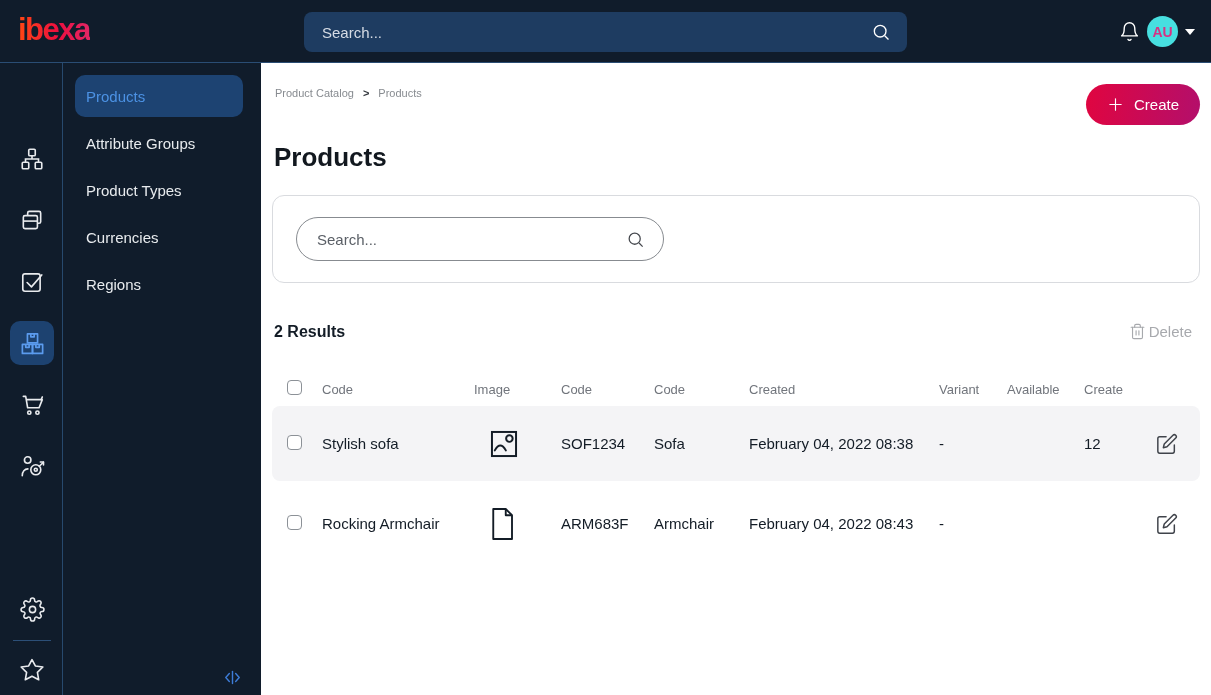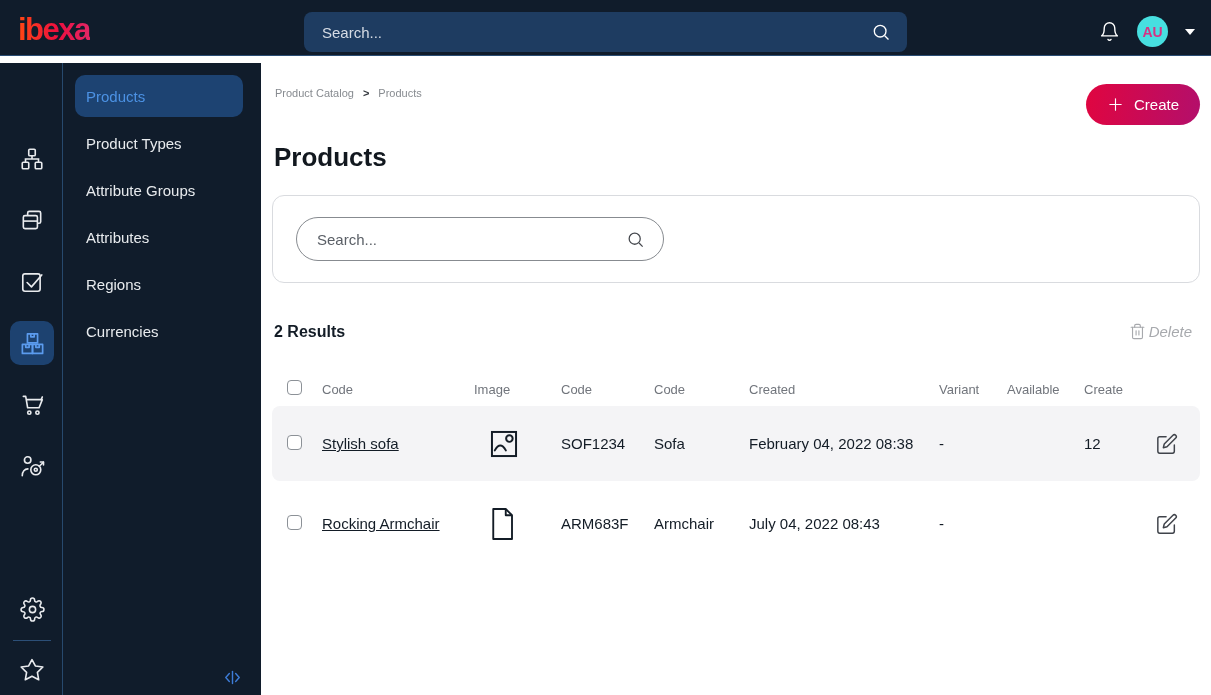--- a/index.html
+++ b/index.html
@@ -11,7 +11,7 @@
   svg { display:block; }
 
   
-  .topbar { position:absolute; top:0; left:0; right:0; height:56px; background:#101c2b;
+  .topbar { position:absolute; top:0; left:0; right:0; height:63px; background:#101c2b;
             border-bottom:1px solid #2a4d74; z-index:10; }
   .logo { position:absolute; left:18px; top:12px; font-size:31px; font-weight:800; letter-spacing:-1.5px;
           background:linear-gradient(90deg,#ff4713 0%,#ee0f3f 55%,#e22766 100%);

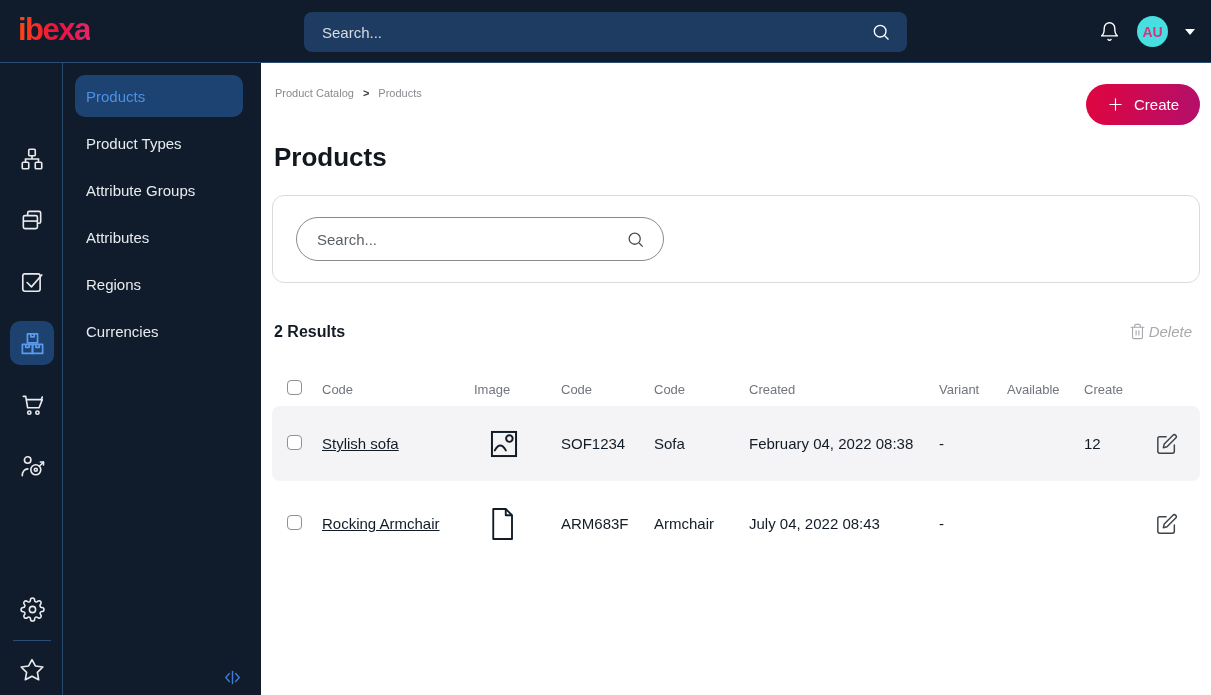--- a/index.html
+++ b/index.html
@@ -21,7 +21,7 @@
   .topbar-search input { flex:1; background:transparent; border:none; outline:none;
                          color:#e6ebf2; font-size:15px; font-family:inherit; }
   .topbar-search input::placeholder { color:#d6dce5; opacity:1; }
-  .topbar-right { position:absolute; right:16px; top:0; height:63px; display:flex; align-items:center; gap:17px; }
+  .topbar-right { position:absolute; right:16px; top:0; height:63px; display:flex; align-items:center; gap:7px; }
   .bell { color:#ffffff; cursor:pointer; }
   .avatar { width:31px; height:31px; border-radius:50%; background:#47dfe0; color:#d63384;
             font-weight:bold; font-size:14px; display:flex; align-items:center; justify-content:center; cursor:pointer; }

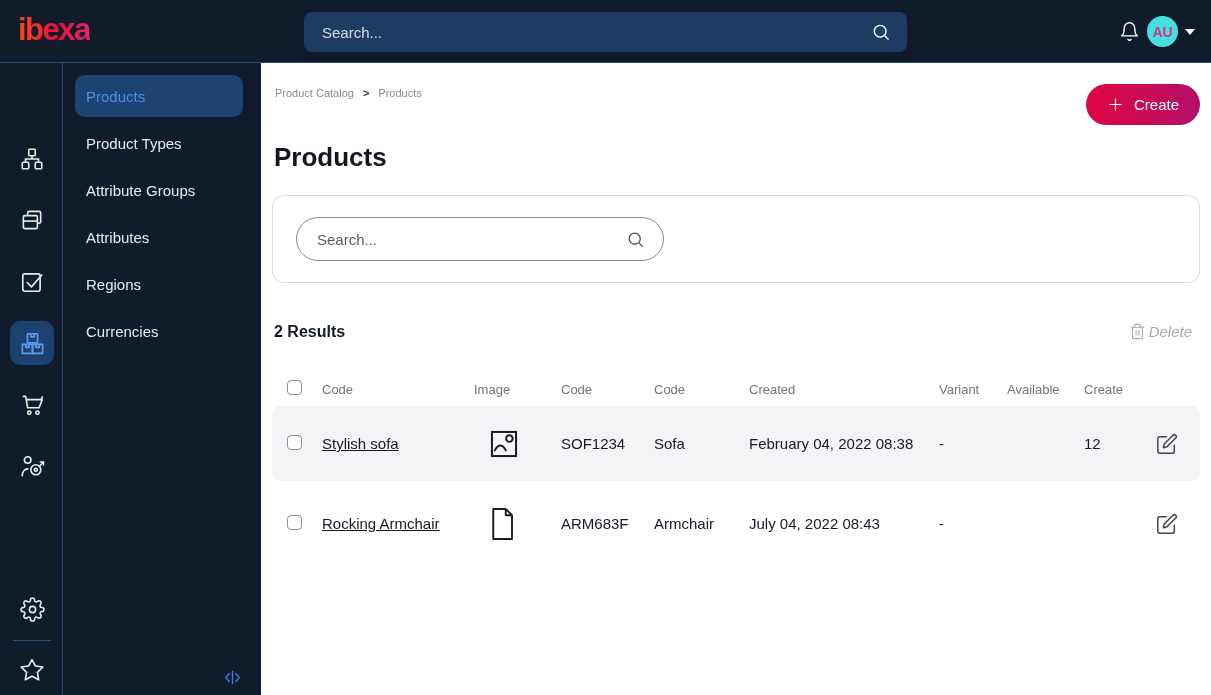--- a/index.html
+++ b/index.html
@@ -194,10 +194,10 @@
     <span>Products</span>
   </div>
   <div class="menu-item">
+    <span>Attribute Groups</span>
+  </div>
+  <div class="menu-item">
     <span>Product Types</span>
-  </div>
-  <div class="menu-item">
-    <span>Attribute Groups</span>
   </div>
   <div class="menu-item">
     <span>Attributes</span>

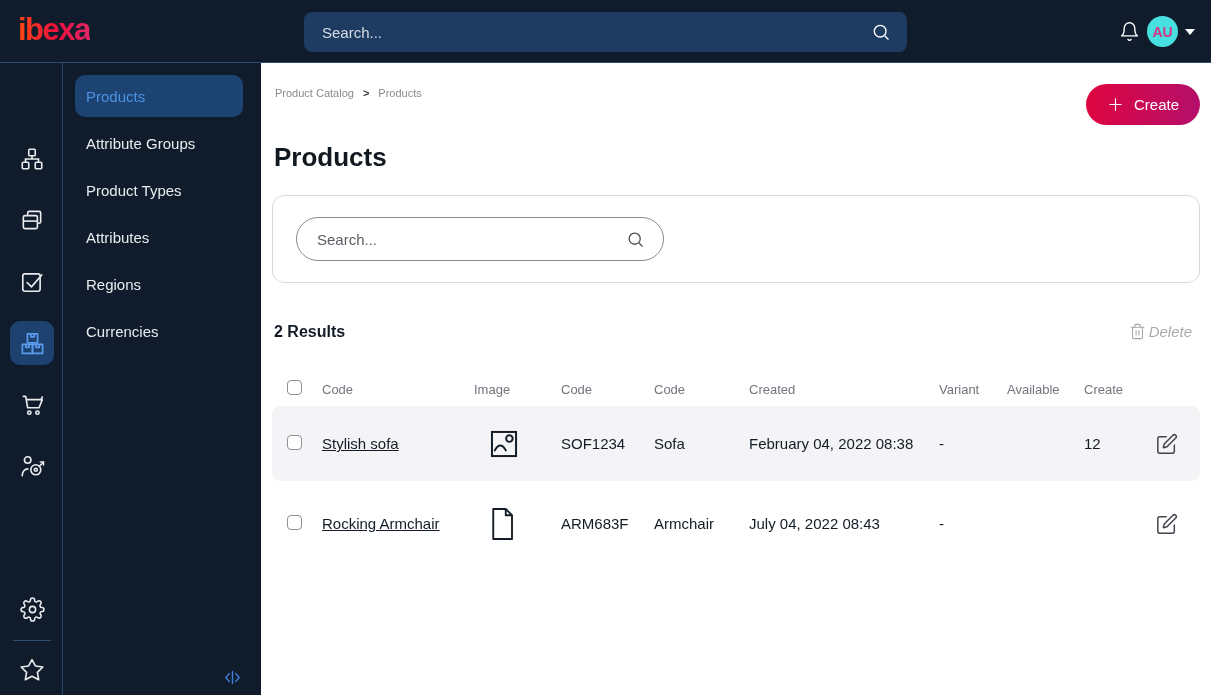--- a/index.html
+++ b/index.html
@@ -200,9 +200,6 @@
     <span>Product Types</span>
   </div>
   <div class="menu-item">
-    <span>Attributes</span>
-  </div>
-  <div class="menu-item">
     <span>Regions</span>
   </div>
   <div class="menu-item">

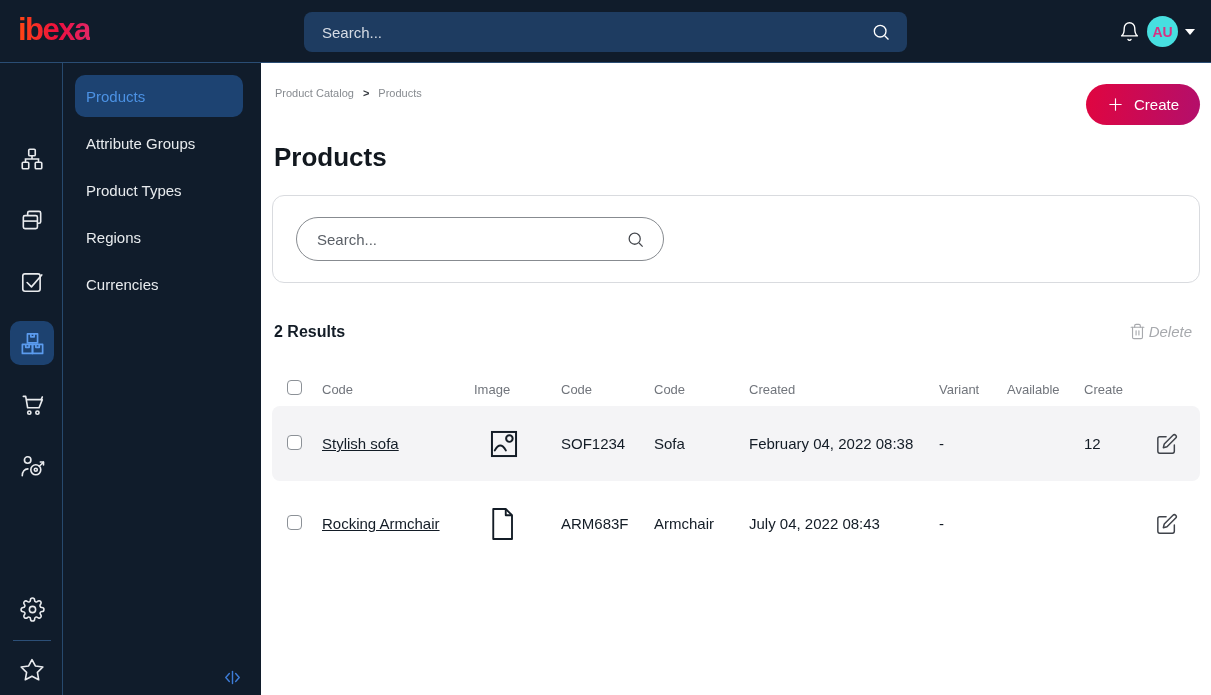--- a/index.html
+++ b/index.html
@@ -200,10 +200,10 @@
     <span>Product Types</span>
   </div>
   <div class="menu-item">
+    <span>Currencies</span>
+  </div>
+  <div class="menu-item">
     <span>Regions</span>
-  </div>
-  <div class="menu-item">
-    <span>Currencies</span>
   </div>
   <button class="collapse-btn">
     <svg width="19" height="19" viewBox="0 0 24 24" fill="none" stroke="currentColor" stroke-width="1.8" stroke-linecap="round" stroke-linejoin="round">

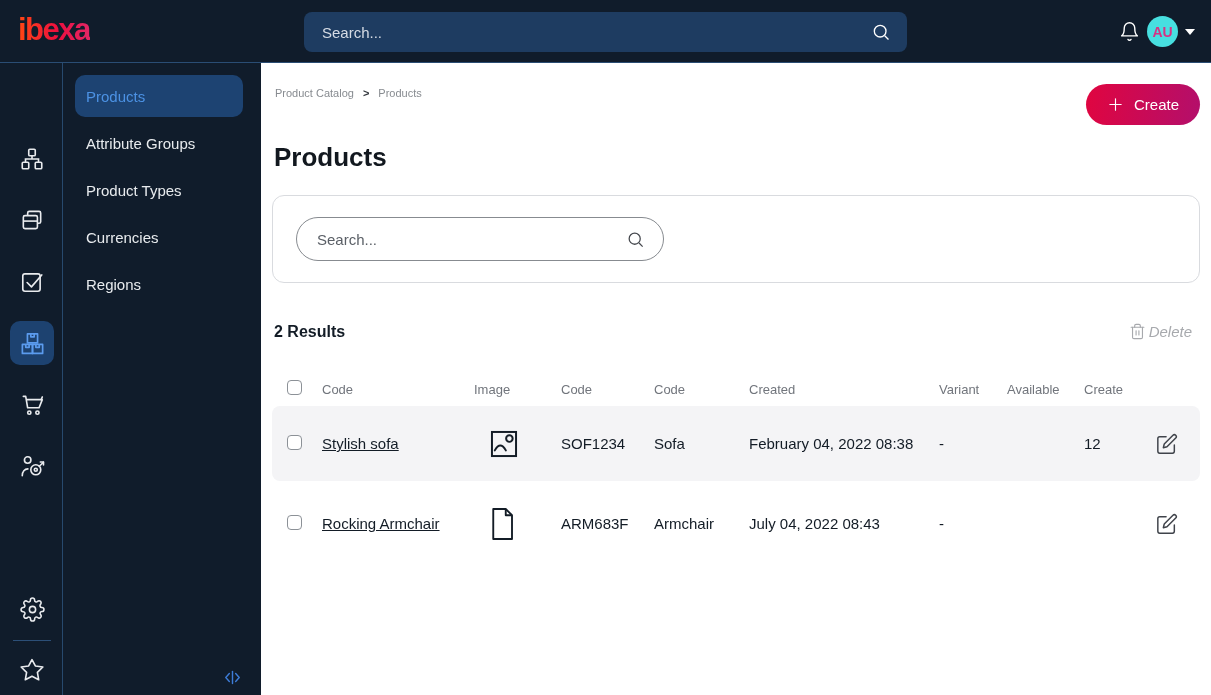--- a/index.html
+++ b/index.html
@@ -64,7 +64,7 @@
   .results-row { display:flex; justify-content:space-between; align-items:center; margin-top:39px; padding:0 2px; }
   .results-count { font-size:16px; font-weight:bold; color:#131c26; }
   .delete-btn { display:flex; align-items:center; gap:3px; color:#a7a9ad; font-size:15px;
-                background:none; border:none; font-family:inherit; cursor:default;font-style:italic; }
+                background:none; border:none; font-family:inherit; cursor:default; }
 
   .table { margin-top:31px; }
   .trow { display:grid; grid-template-columns:36px 152px 87px 93px 95px 190px 68px 77px 64px 1fr;

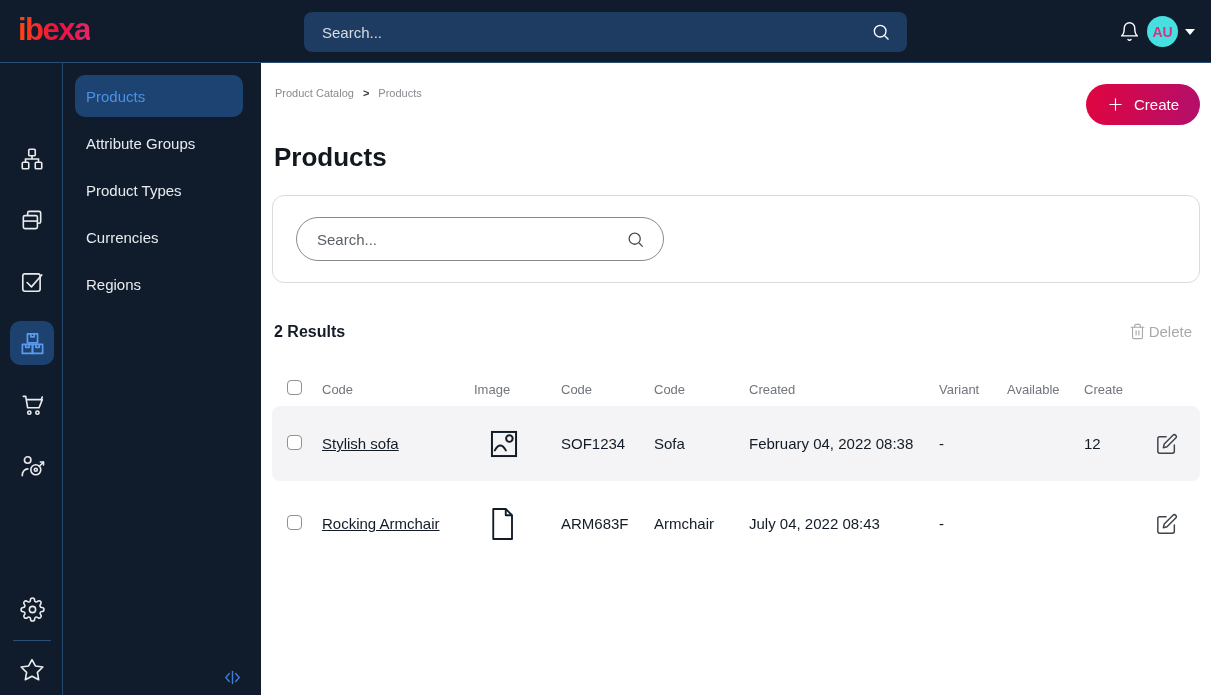--- a/index.html
+++ b/index.html
@@ -73,7 +73,7 @@
   .row { height:75px; border-radius:8px; margin-bottom:5px; background:#fff; font-size:15px; }
   .row.alt { background:#f4f4f6; }
   .cell-img { padding-left:13px; color:#131c26; }
-  .name-link { color:#131c26; text-decoration:underline; cursor:pointer; }
+  .name-link { color:#131c26; cursor:pointer; }
   .checkbox { appearance:none; -webkit-appearance:none; width:15px; height:15px; border:1px solid #8c9197;
               border-radius:4px; background:#fff; margin:0 0 0 1px; cursor:pointer; }
   .dot { width:14px; height:14px; border-radius:50%; background:#b3b4b8; margin-left:3px; }

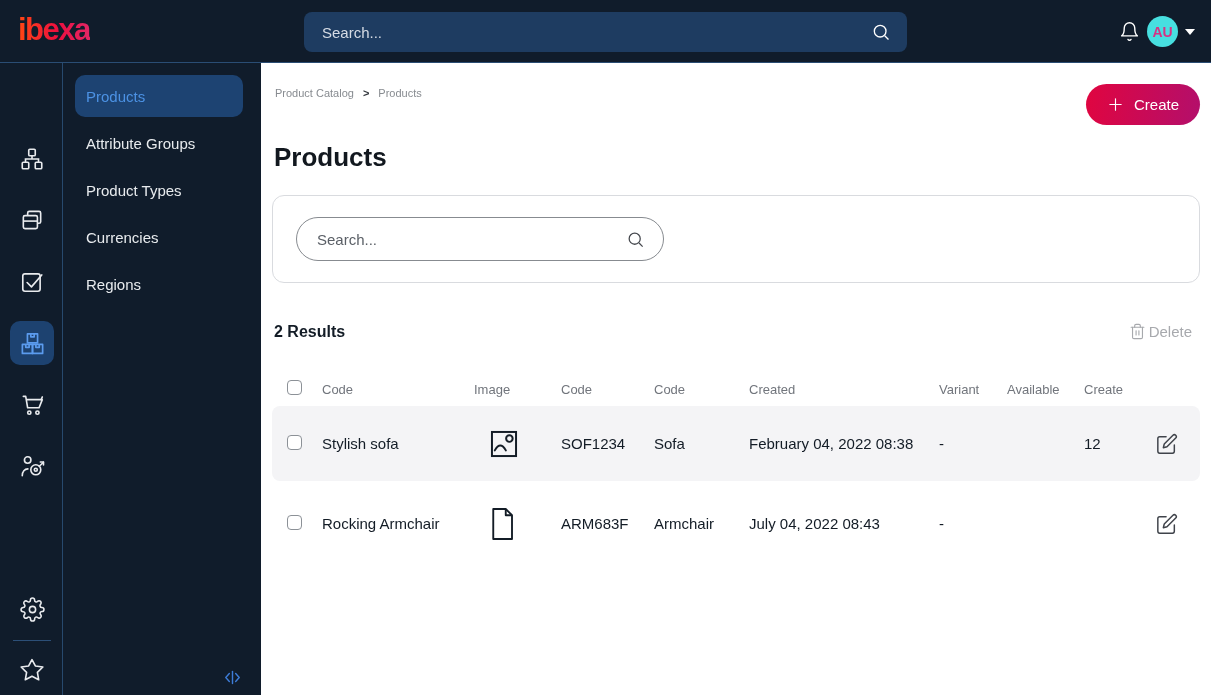--- a/index.html
+++ b/index.html
@@ -314,7 +314,7 @@
       </span>
       <span>ARM683F</span>
       <span>Armchair</span>
-      <span>July 04, 2022 08:43</span>
+      <span>February 04, 2022 08:43</span>
       <span>-</span>
       <span><span class="dot"></span></span>
       <span></span>

